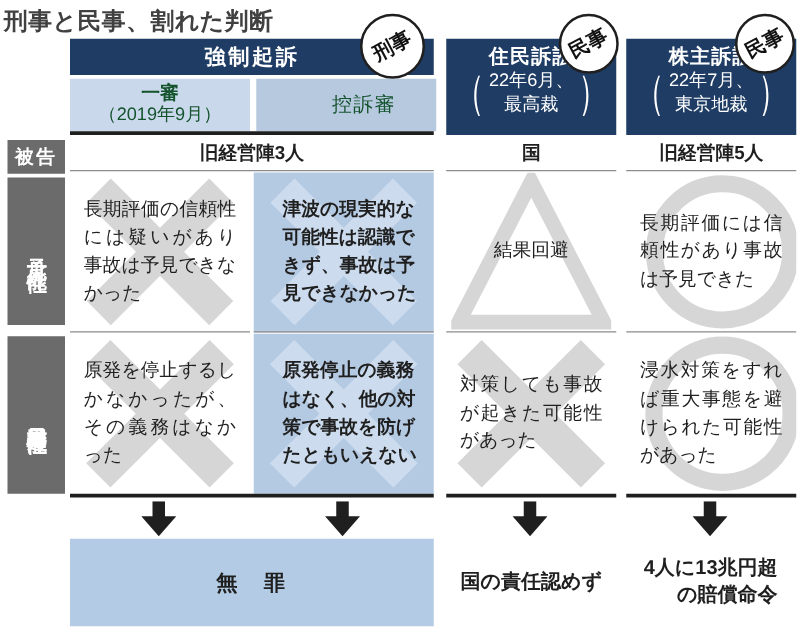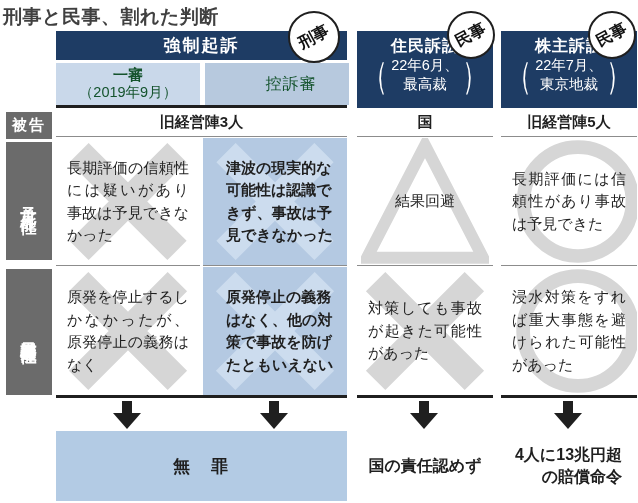--- a/index.html
+++ b/index.html
@@ -180,7 +180,7 @@
           <path d="M16 16 L124 124 M124 16 L16 124" stroke="currentColor" stroke-width="30" fill="none"></path>
         </svg>
       </div>
-    <div class="celltext">原発を停止するしかなかったが、原発停止の義務はなく</div>
+    <div class="celltext">原発を停止するしかなかったが、その義務はなかった</div>
   </div>
   <div class="abs cell blue row-avoid c2">
     <div class="mark">

